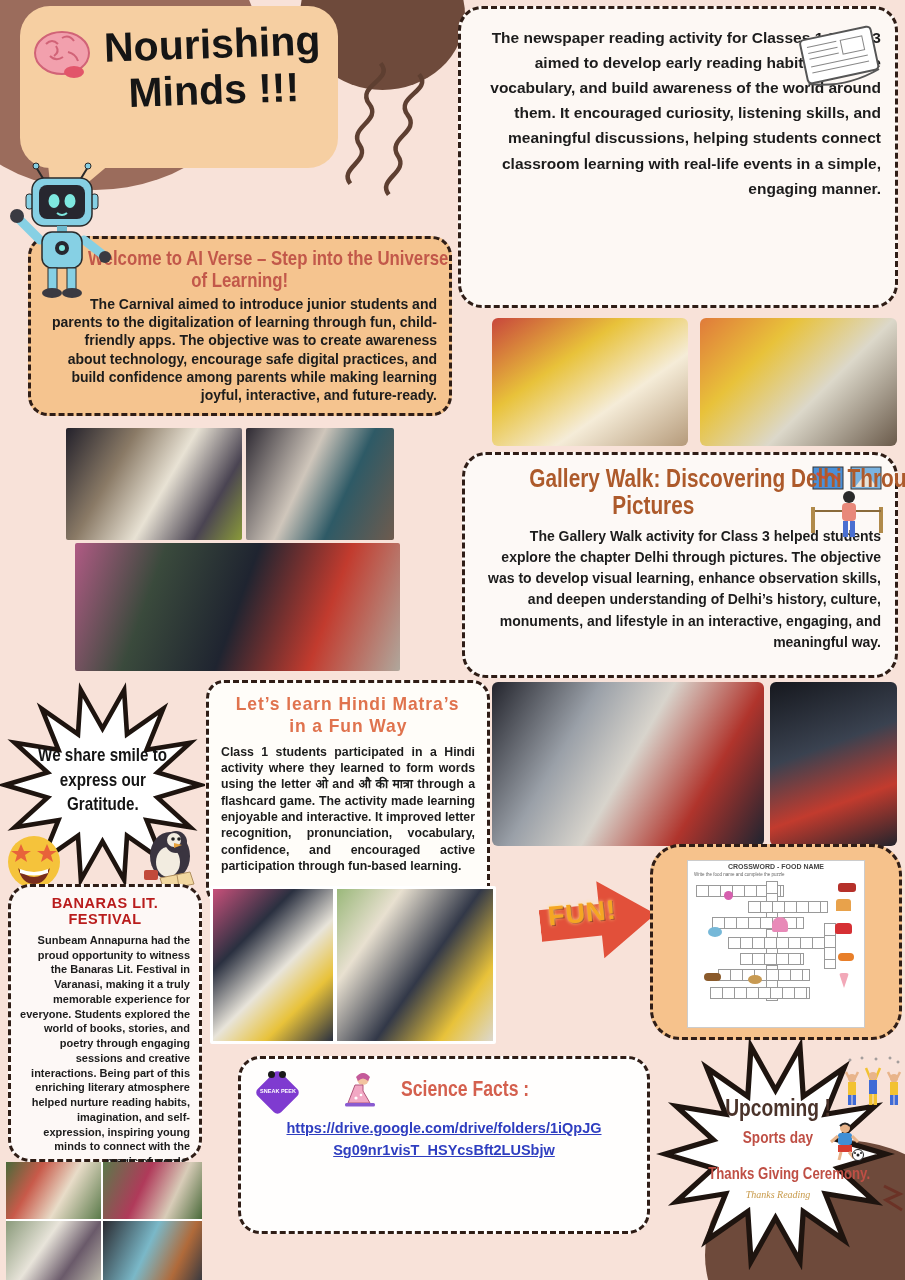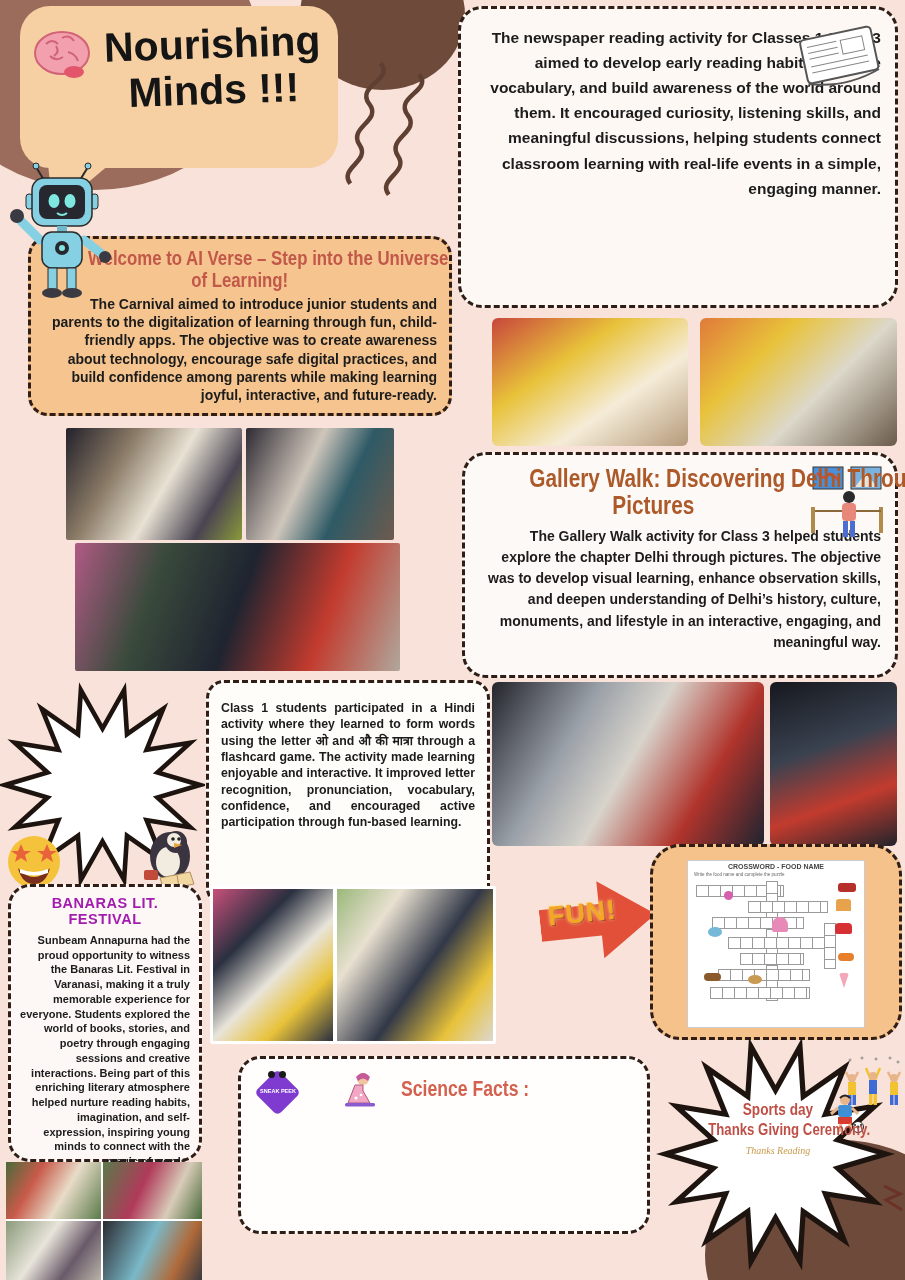--- a/index.html
+++ b/index.html
@@ -165,6 +165,10 @@
   </svg>
 
   <div class="box" style="left:206px;top:680px;width:284px;height:226px;background:#fffdf9;border-radius:18px;padding:10px 12px;">
+    <div style="line-height:1.15;text-align:center;">
+      <span class="cond head-hindi" style="font-size:19px;transform:scaleX(.92);letter-spacing:1px;">Let’s learn Hindi Matra’s</span><br>
+      <span class="cond head-hindi" style="font-size:19px;transform:scaleX(.92);letter-spacing:1px;">in a Fun Way</span>
+    </div>
     <div class="body-txt" style="font-size:12.3px;line-height:1.33;margin-top:7px;text-align:justify;">Class 1 students participated in a Hindi activity where they learned to form words using the letter ओ and औ की मात्रा through a flashcard game. The activity made learning enjoyable and interactive. It improved letter recognition, pronunciation, vocabulary, confidence, and encouraged active participation through fun-based learning.</div>
   </div>
 

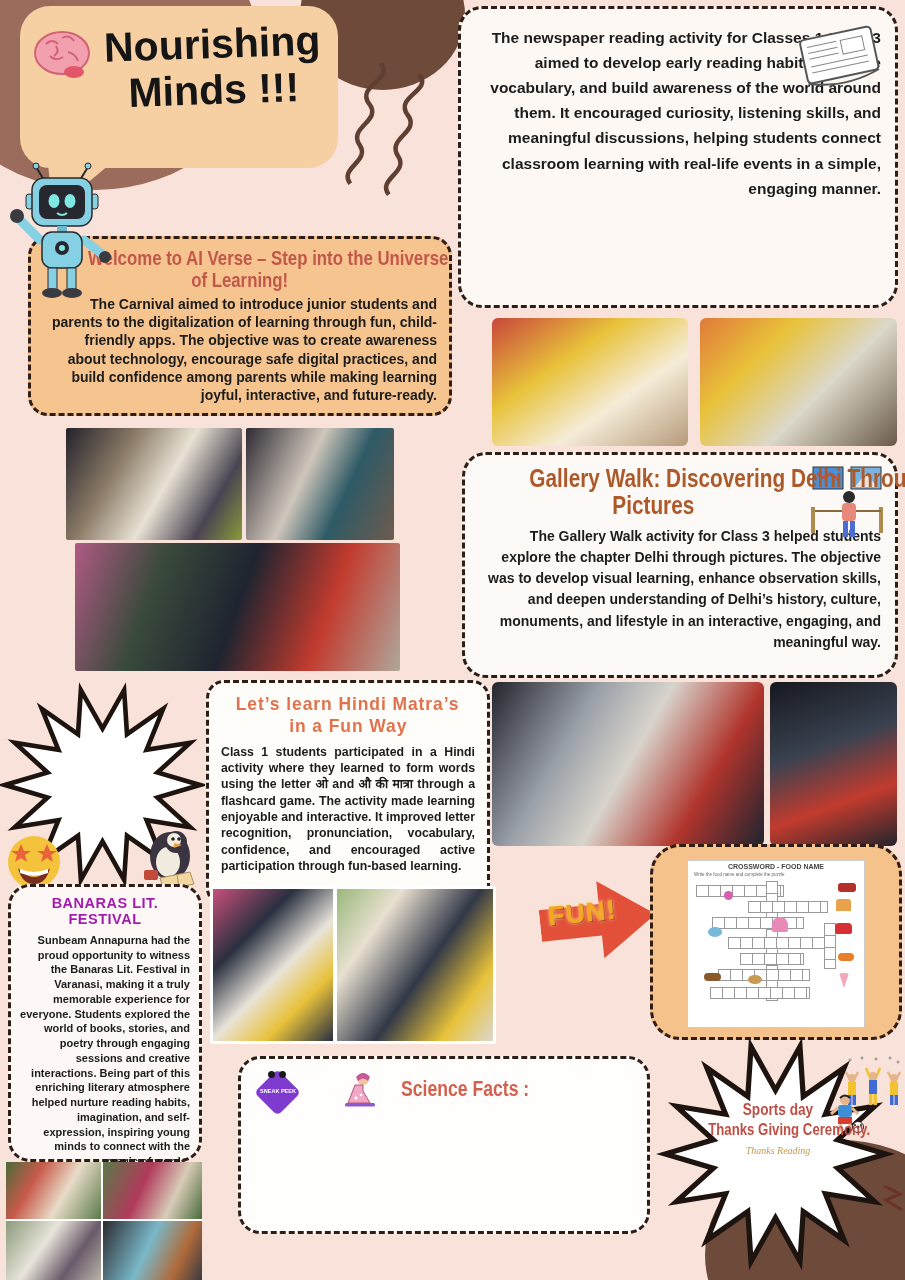--- a/index.html
+++ b/index.html
@@ -142,6 +142,11 @@
   <svg class="abs" style="left:0px;top:670px;width:205px;height:230px;z-index:2;" viewBox="0 0 200 200">
     <polygon fill="#ffffff" stroke="#1e140f" stroke-width="4.5" points="195,100 153.6,112.2 185.6,141.2 143,134.3 159.2,174.3 123.9,149.6 121.1,192.6 100,155 78.9,192.6 76.1,149.6 40.8,174.3 57,134.3 14.4,141.2 46.4,112.2 5,100 46.4,87.8 14.4,58.8 57,65.7 40.8,25.7 76.1,50.4 78.9,7.4 100,45 121.1,7.4 123.9,50.4 159.2,25.7 143,65.7 185.6,58.8 153.6,87.8"></polygon>
   </svg>
+  <div class="star-text" style="left:22px;top:743px;width:162px;line-height:1.3;">
+    <span class="cond" style="font-size:19px;color:#151515;">We share smile to</span><br>
+    <span class="cond" style="font-size:19px;color:#151515;">express our</span><br>
+    <span class="cond" style="font-size:19px;color:#151515;">Gratitude.</span>
+  </div>
 
   <svg class="abs" style="left:6px;top:834px;width:56px;height:56px;z-index:2;" viewBox="0 0 56 56">
     <circle cx="28" cy="28" r="26" fill="#f5c33b"></circle>

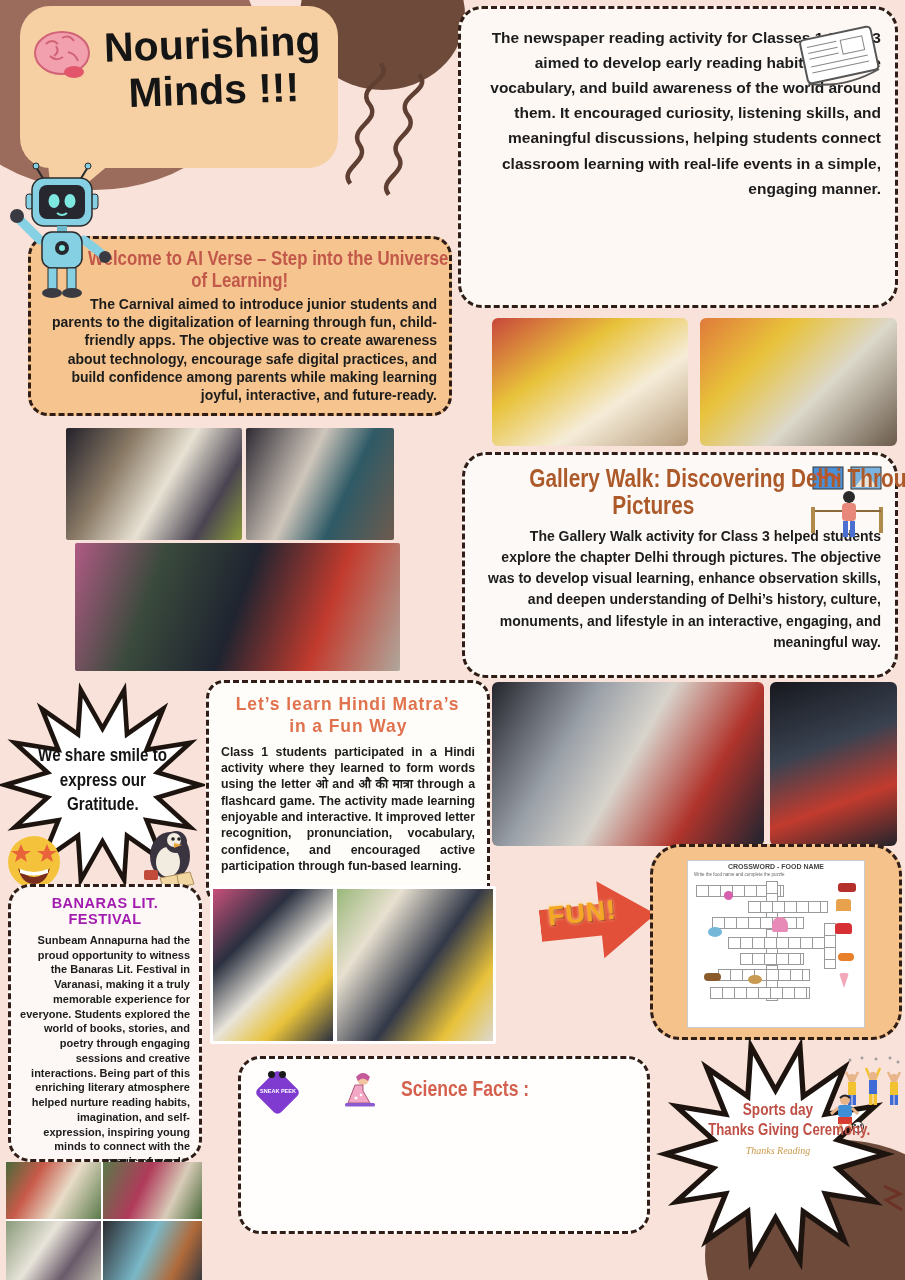--- a/index.html
+++ b/index.html
@@ -18,7 +18,7 @@
   #main-title .line{font-size:41px;font-weight:900;color:#151515;line-height:1.12;}
   
   .head-salmon{color:#d4604e;} .head-welcome{color:#c2584a;} .head-gallery{color:#ad5a2b;}
-  .head-hindi{color:#e0734e;} .head-banaras{color:#a21caf;}
+  .head-hindi{color:#e0734e;} .head-banaras{color:#b91c1c;}
   .body-txt{font-weight:700;color:#1c1c1c;text-align:right;}
   
   .xw-strip{position:absolute;height:12px;box-sizing:border-box;border:1px solid #9a9a9a;background-color:#fff;

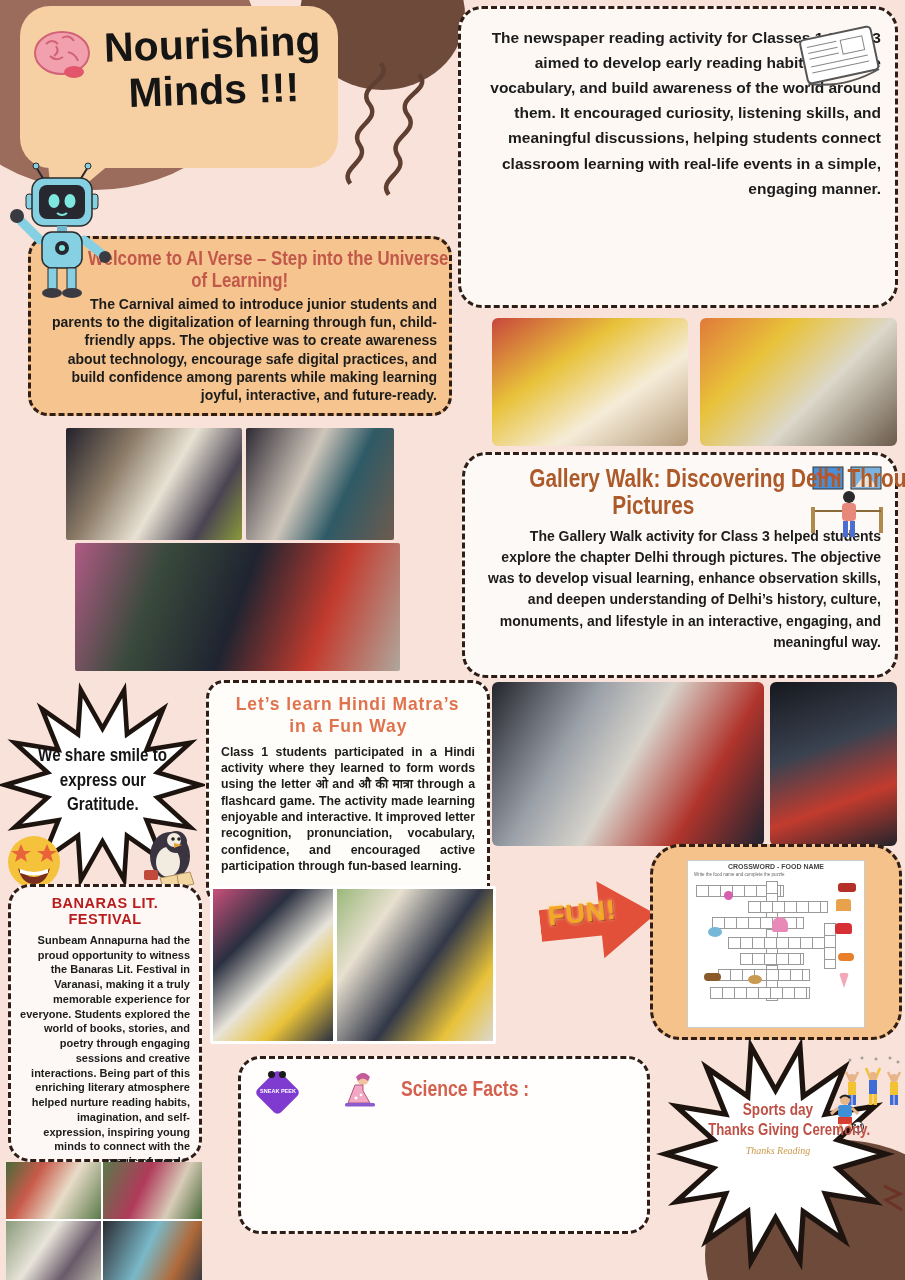--- a/index.html
+++ b/index.html
@@ -244,6 +244,7 @@
     <polygon fill="#ffffff" stroke="#1e140f" stroke-width="4.5" points="195,100 153.6,112.2 185.6,141.2 143,134.3 159.2,174.3 123.9,149.6 121.1,192.6 100,155 78.9,192.6 76.1,149.6 40.8,174.3 57,134.3 14.4,141.2 46.4,112.2 5,100 46.4,87.8 14.4,58.8 57,65.7 40.8,25.7 76.1,50.4 78.9,7.4 100,45 121.1,7.4 123.9,50.4 159.2,25.7 143,65.7 185.6,58.8 153.6,87.8"></polygon>
   </svg>
   <div class="star-text" style="left:688px;top:1094px;width:180px;">
+    <div><span class="cond" style="font-size:24px;color:#4a332a;">Upcoming !</span></div>
     <div style="margin-top:6px;position:relative;">
       <span class="cond" style="font-size:17px;color:#bf4f45;">Sports day</span>
       <svg style="position:absolute;right:4px;top:-6px;width:36px;height:40px;" viewBox="0 0 36 40">

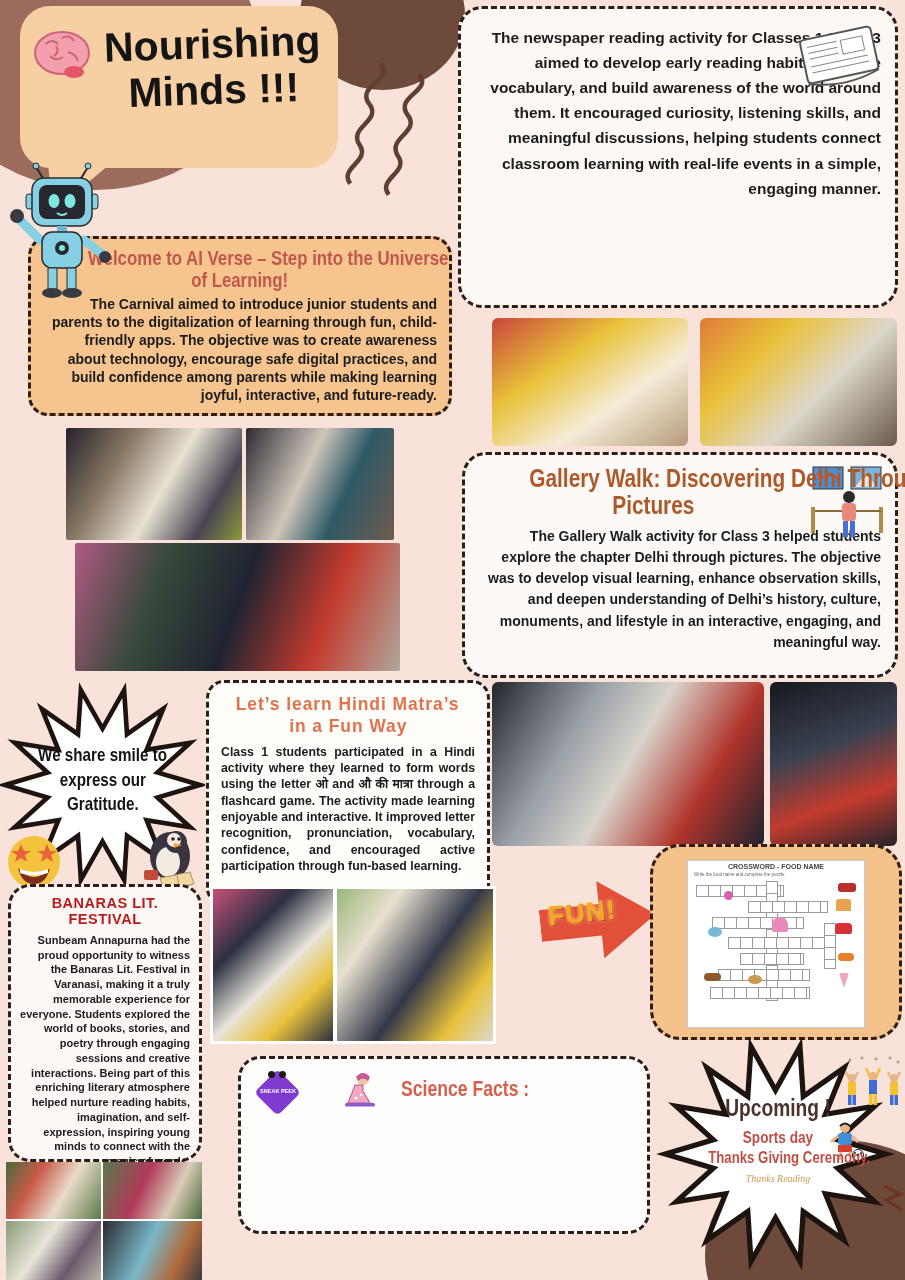--- a/index.html
+++ b/index.html
@@ -237,6 +237,7 @@
       <span class="cond head-salmon" style="font-size:22px;">Science Facts :</span>
     </div>
     <div style="margin-top:10px;line-height:1.55;">
+      <a href="#" class="drive-link" style="display:block;font-size:14.5px;width:92%;margin:0 auto;">https://drive.google.com/drive/folders/1iQpJGSg09nr1visT_HSYcsBft2LUSbjw</a>
     </div>
   </div>
 

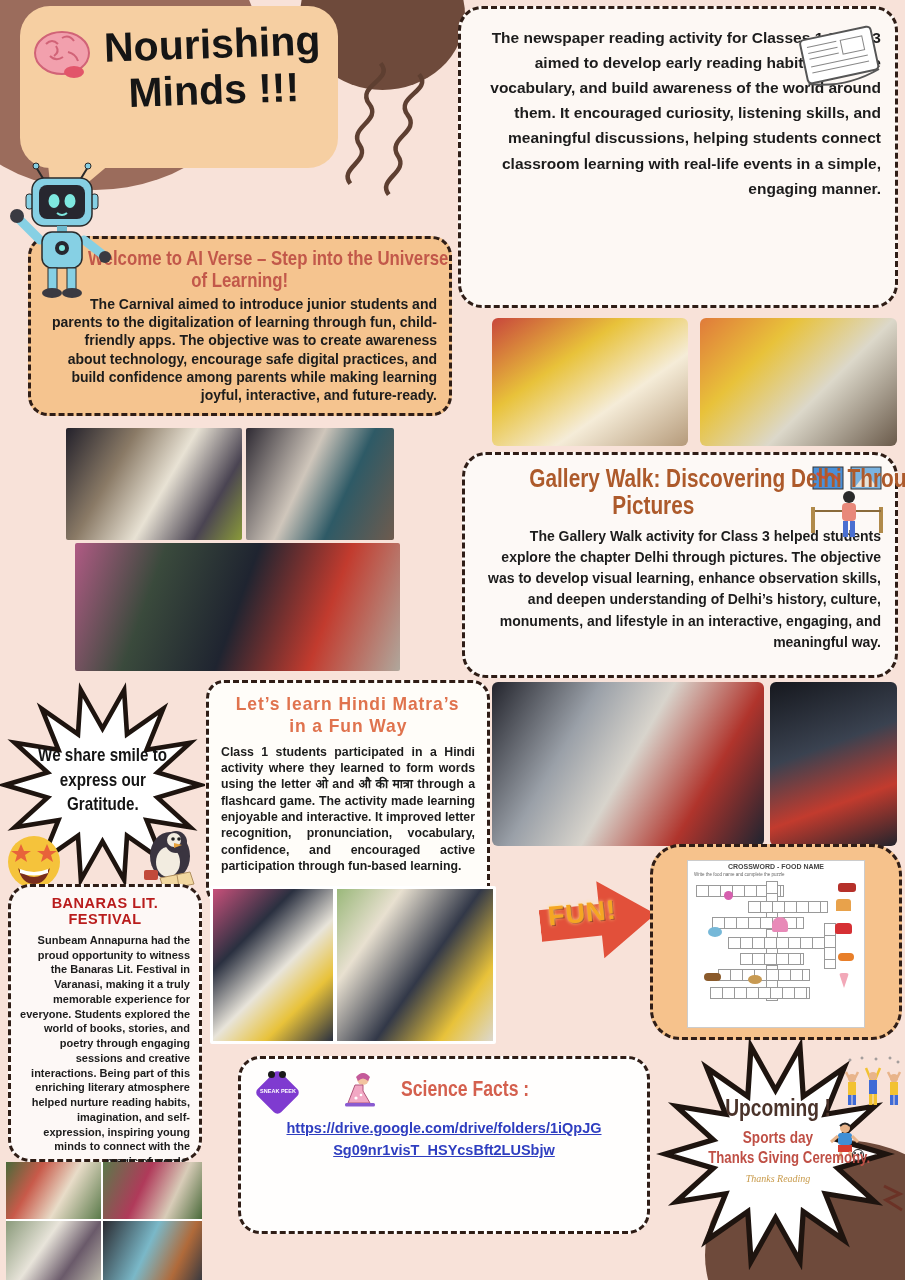--- a/index.html
+++ b/index.html
@@ -263,7 +263,7 @@
           <circle cx="33" cy="31" r="1" fill="#222"></circle>
       </svg>
     </div>
-    <div style=""><span class="cond" style="font-size:16.5px;color:#bf4f45;">Thanks Giving Ceremony.</span></div>
+    <div style="margin-top:16px;"><span class="cond" style="font-size:16.5px;color:#bf4f45;">Thanks Giving Ceremony.</span></div>
     <div style="margin-top:6px;font-family:'Liberation Serif',serif;font-style:italic;font-size:10px;color:#c89a4a;">Thanks Reading</div>
   </div>
 

